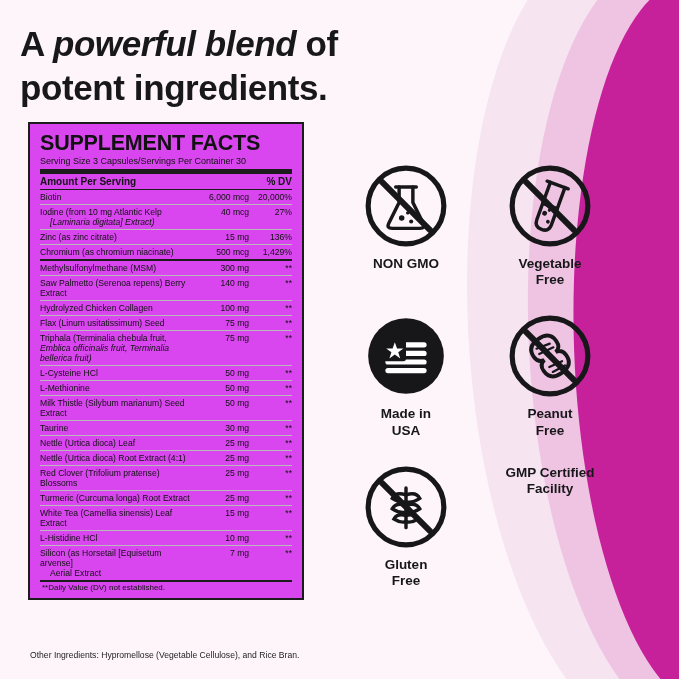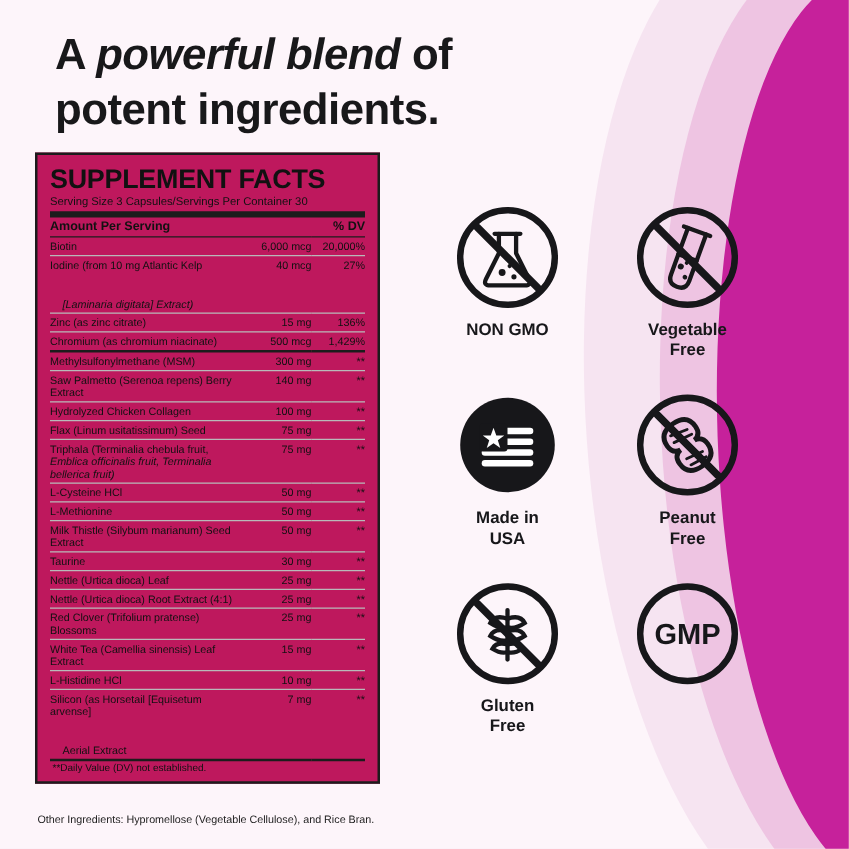--- a/index.html
+++ b/index.html
@@ -53,7 +53,7 @@
   }
   .headline {
     position: absolute;
-    left: 44px;
+    left: 20px;
     top: 22px;
     width: 470px;
     font-size: 35px;

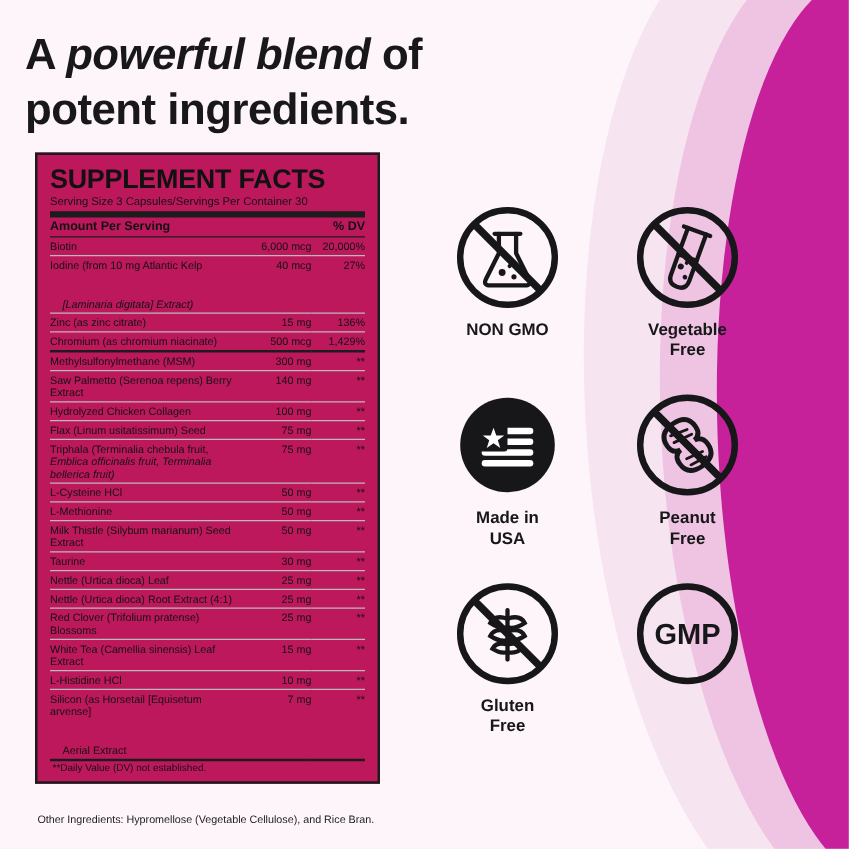--- a/index.html
+++ b/index.html
@@ -72,7 +72,7 @@
     left: 28px;
     top: 122px;
     width: 276px;
-    background: #be185d;
+    background: #d946ef;
     border: 2px solid #1c1c1c;
     box-sizing: border-box;
     padding: 8px 10px 6px 10px;

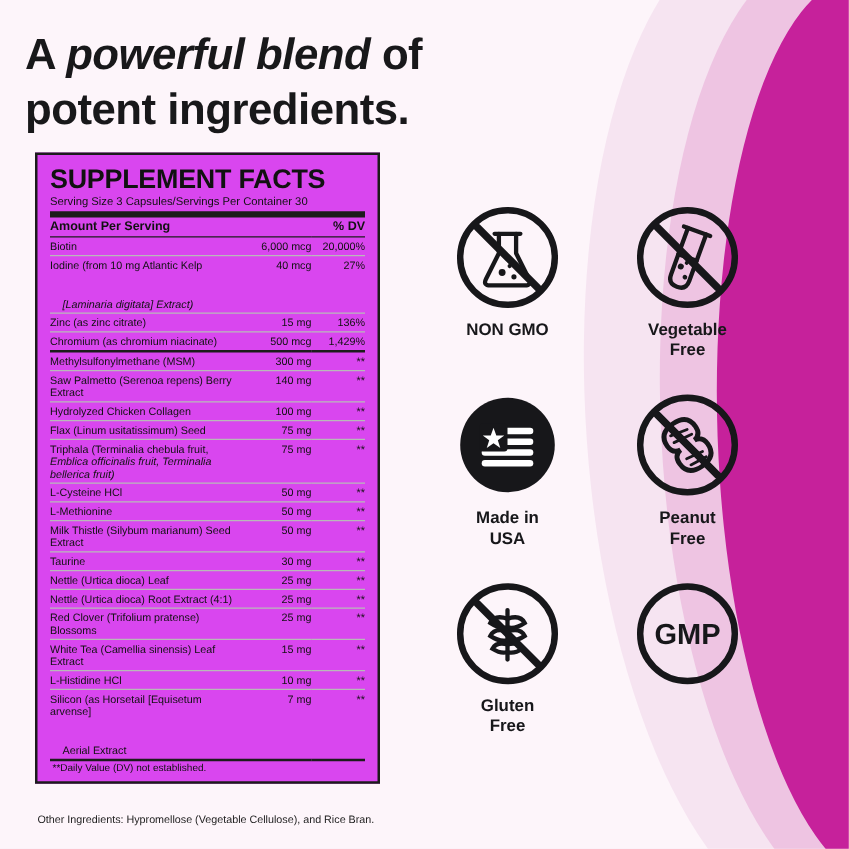--- a/index.html
+++ b/index.html
@@ -133,7 +133,6 @@
   .sub {
     padding-left: 10px;
     display: block;
-    margin-top: 21px;
   }
   .panel-footnote {
     font-size: 8px;

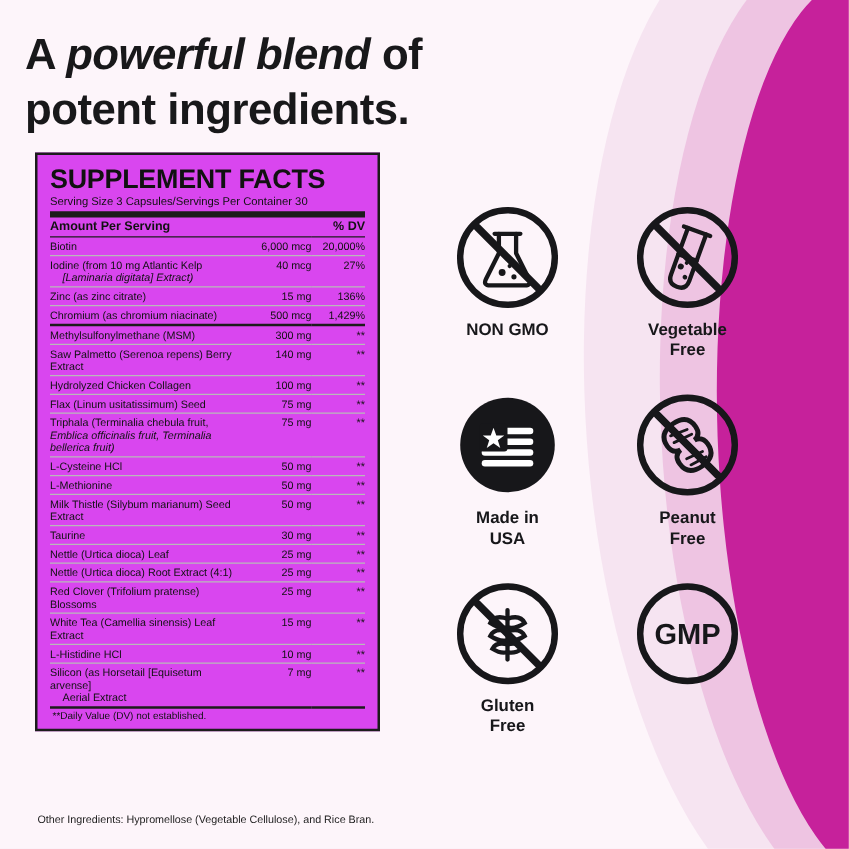--- a/index.html
+++ b/index.html
@@ -431,6 +431,10 @@
           <text x="50" y="60" text-anchor="middle" font-family="Liberation Sans, sans-serif" font-size="27" font-weight="bold" fill="#17171a">GMP</text>
         </svg>
       </div>
+      <div class="cap">
+        <span>GMP Certified</span><br>
+        <span>Facility</span>
+      </div>
     </div>
 
   </div>

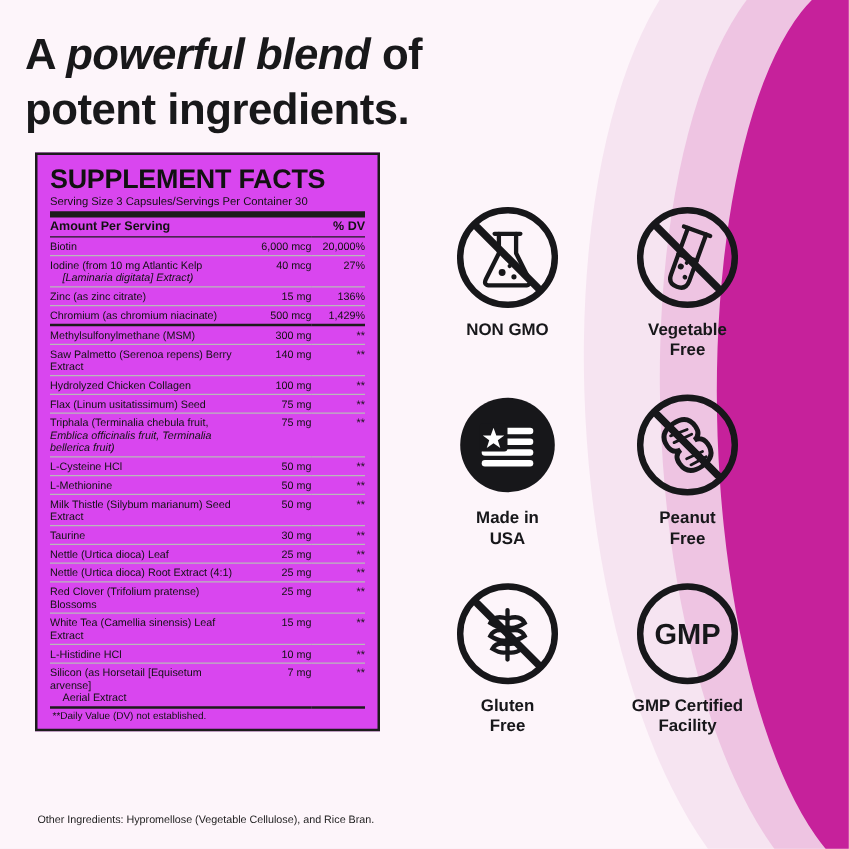--- a/index.html
+++ b/index.html
@@ -291,6 +291,11 @@
         <td class="dv">**</td>
       </tr>
       <tr>
+        <td class="nm">Turmeric (Curcuma longa) Root Extract</td>
+        <td class="amt">25 mg</td>
+        <td class="dv">**</td>
+      </tr>
+      <tr>
         <td class="nm">White Tea (Camellia sinensis) Leaf Extract</td>
         <td class="amt">15 mg</td>
         <td class="dv">**</td>

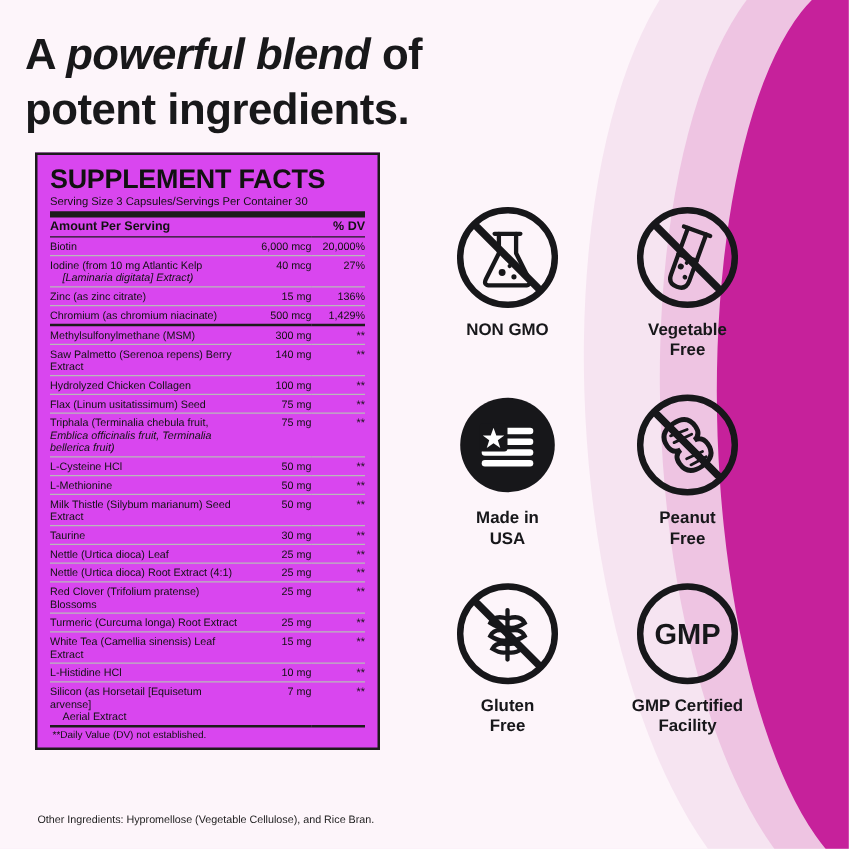--- a/index.html
+++ b/index.html
@@ -430,12 +430,6 @@
     </div>
 
     <div class="badge">
-      <div class="circle-wrap">
-        <svg width="86" height="86" viewBox="0 0 100 100">
-          <circle cx="50" cy="50" r="44" fill="none" stroke="#17171a" stroke-width="6"></circle>
-          <text x="50" y="60" text-anchor="middle" font-family="Liberation Sans, sans-serif" font-size="27" font-weight="bold" fill="#17171a">GMP</text>
-        </svg>
-      </div>
       <div class="cap">
         <span>GMP Certified</span><br>
         <span>Facility</span>

